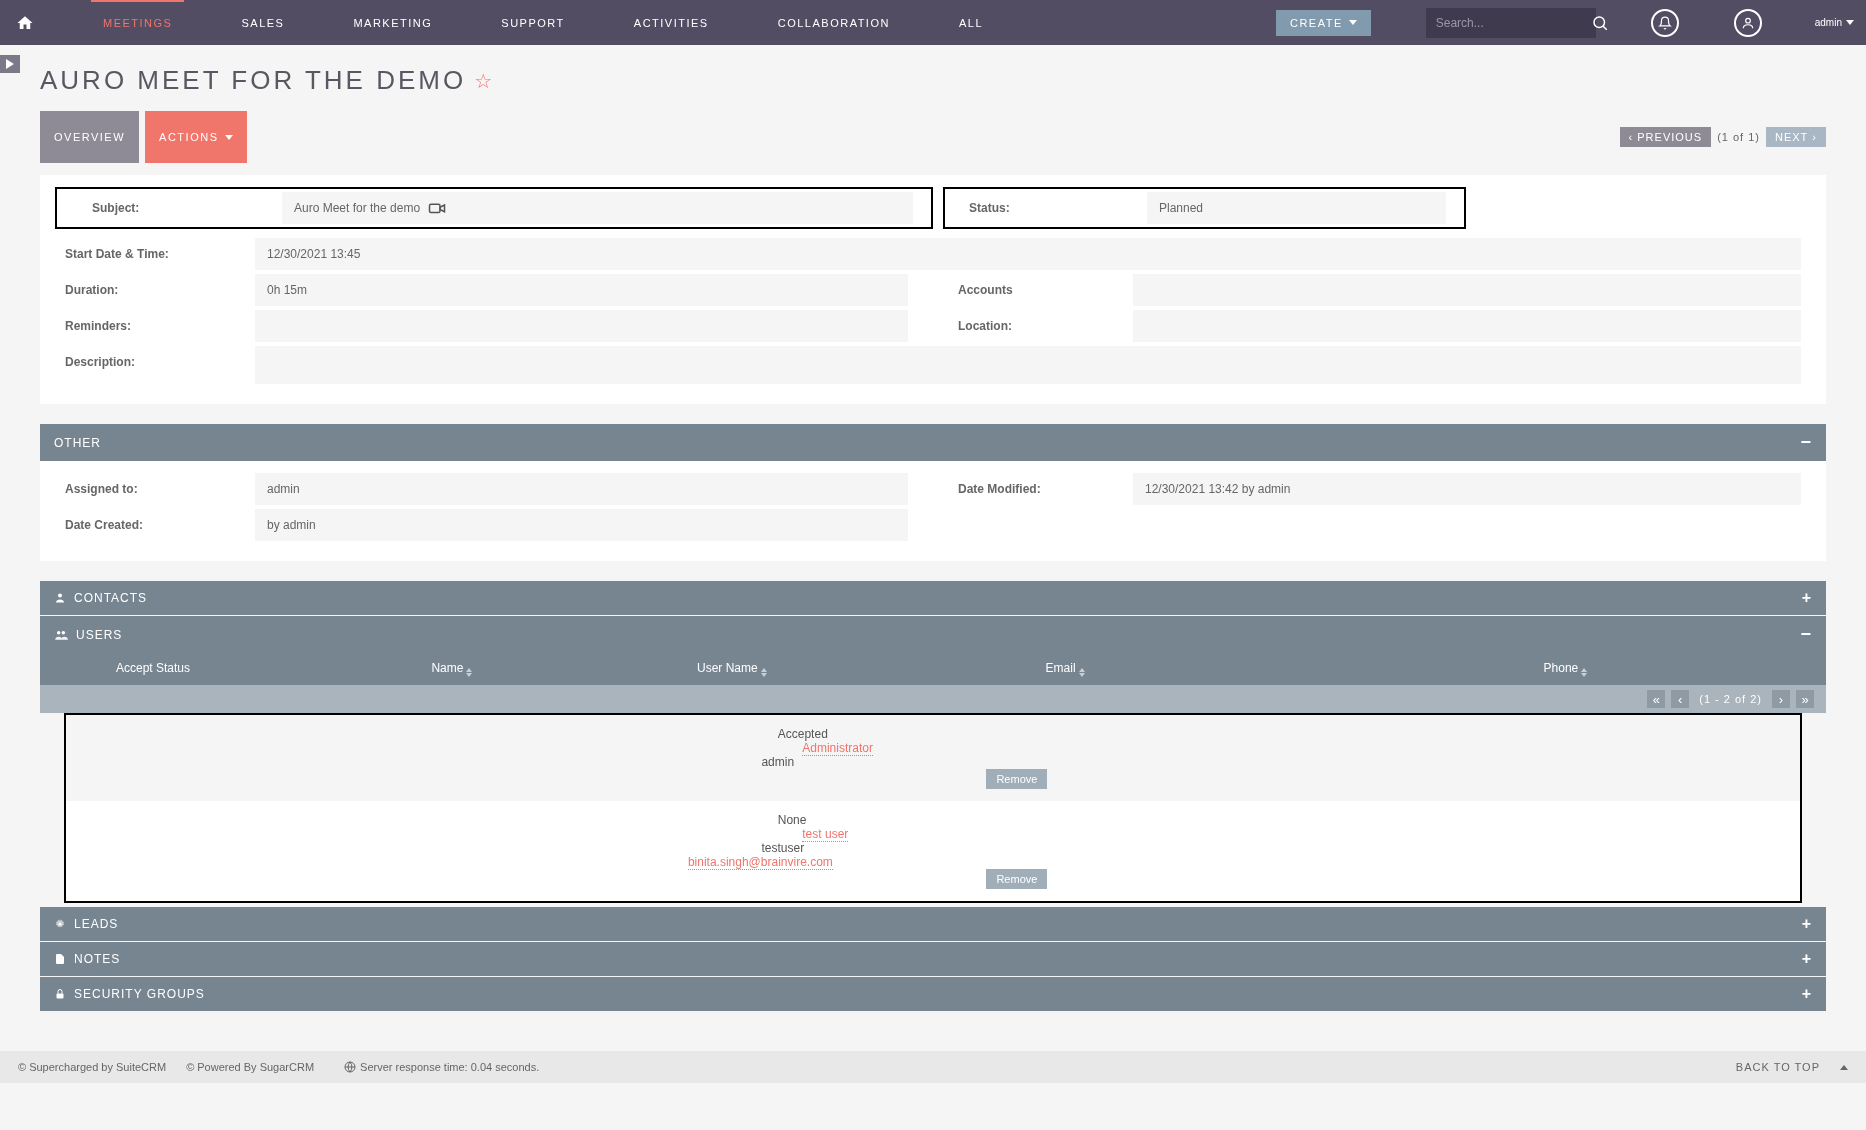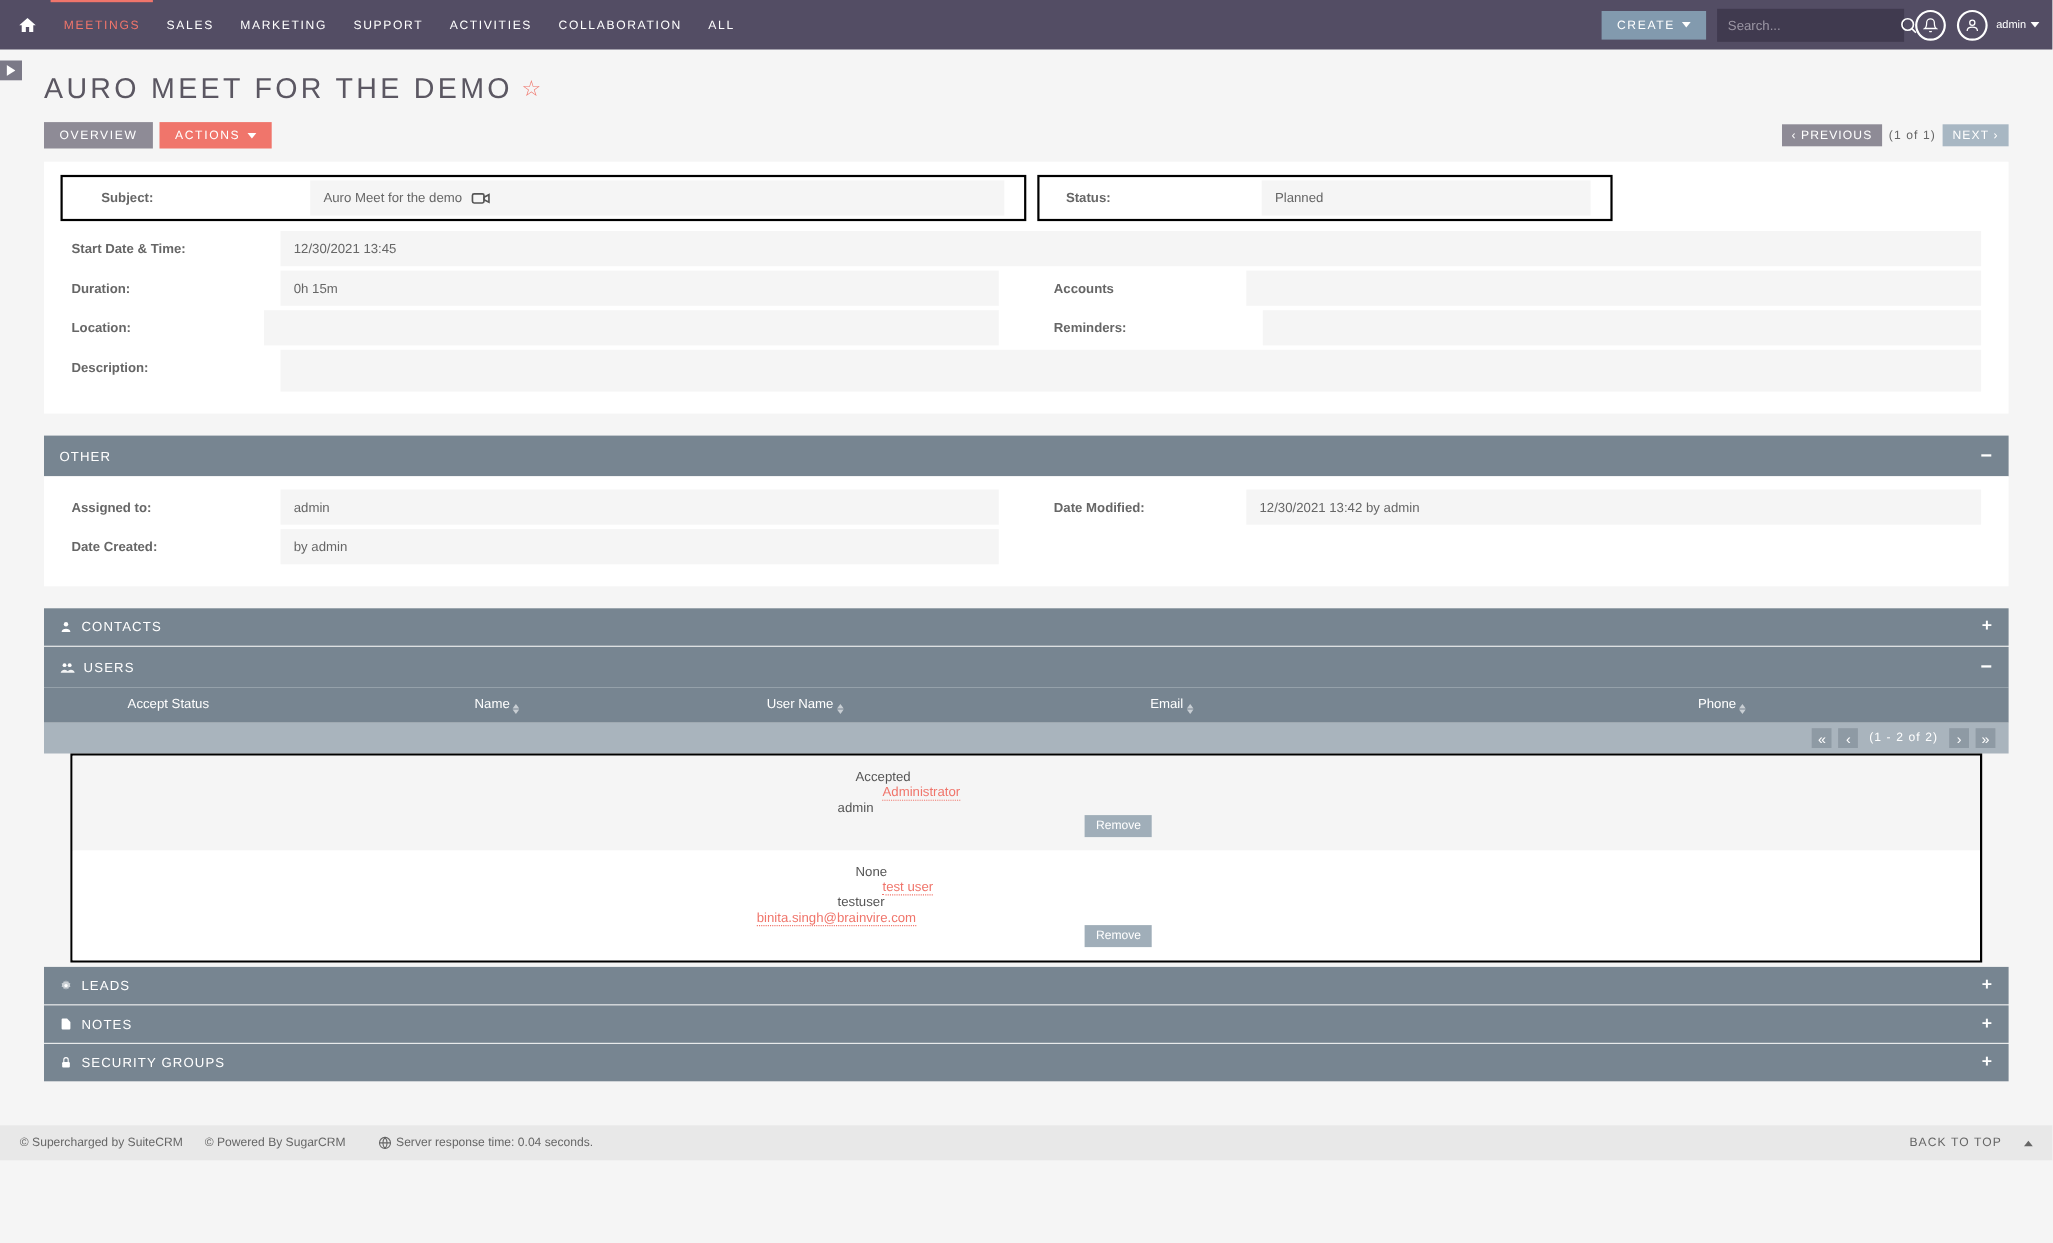--- a/index.html
+++ b/index.html
@@ -11,6 +11,7 @@
   display: flex;
   align-items: center;
   padding: 0 12px;
+  gap: 45px;
 }
 .topnav .home-icon { color: #fff; margin: 0 12px 0 4px; cursor: pointer; }
 .topnav .nav-item {

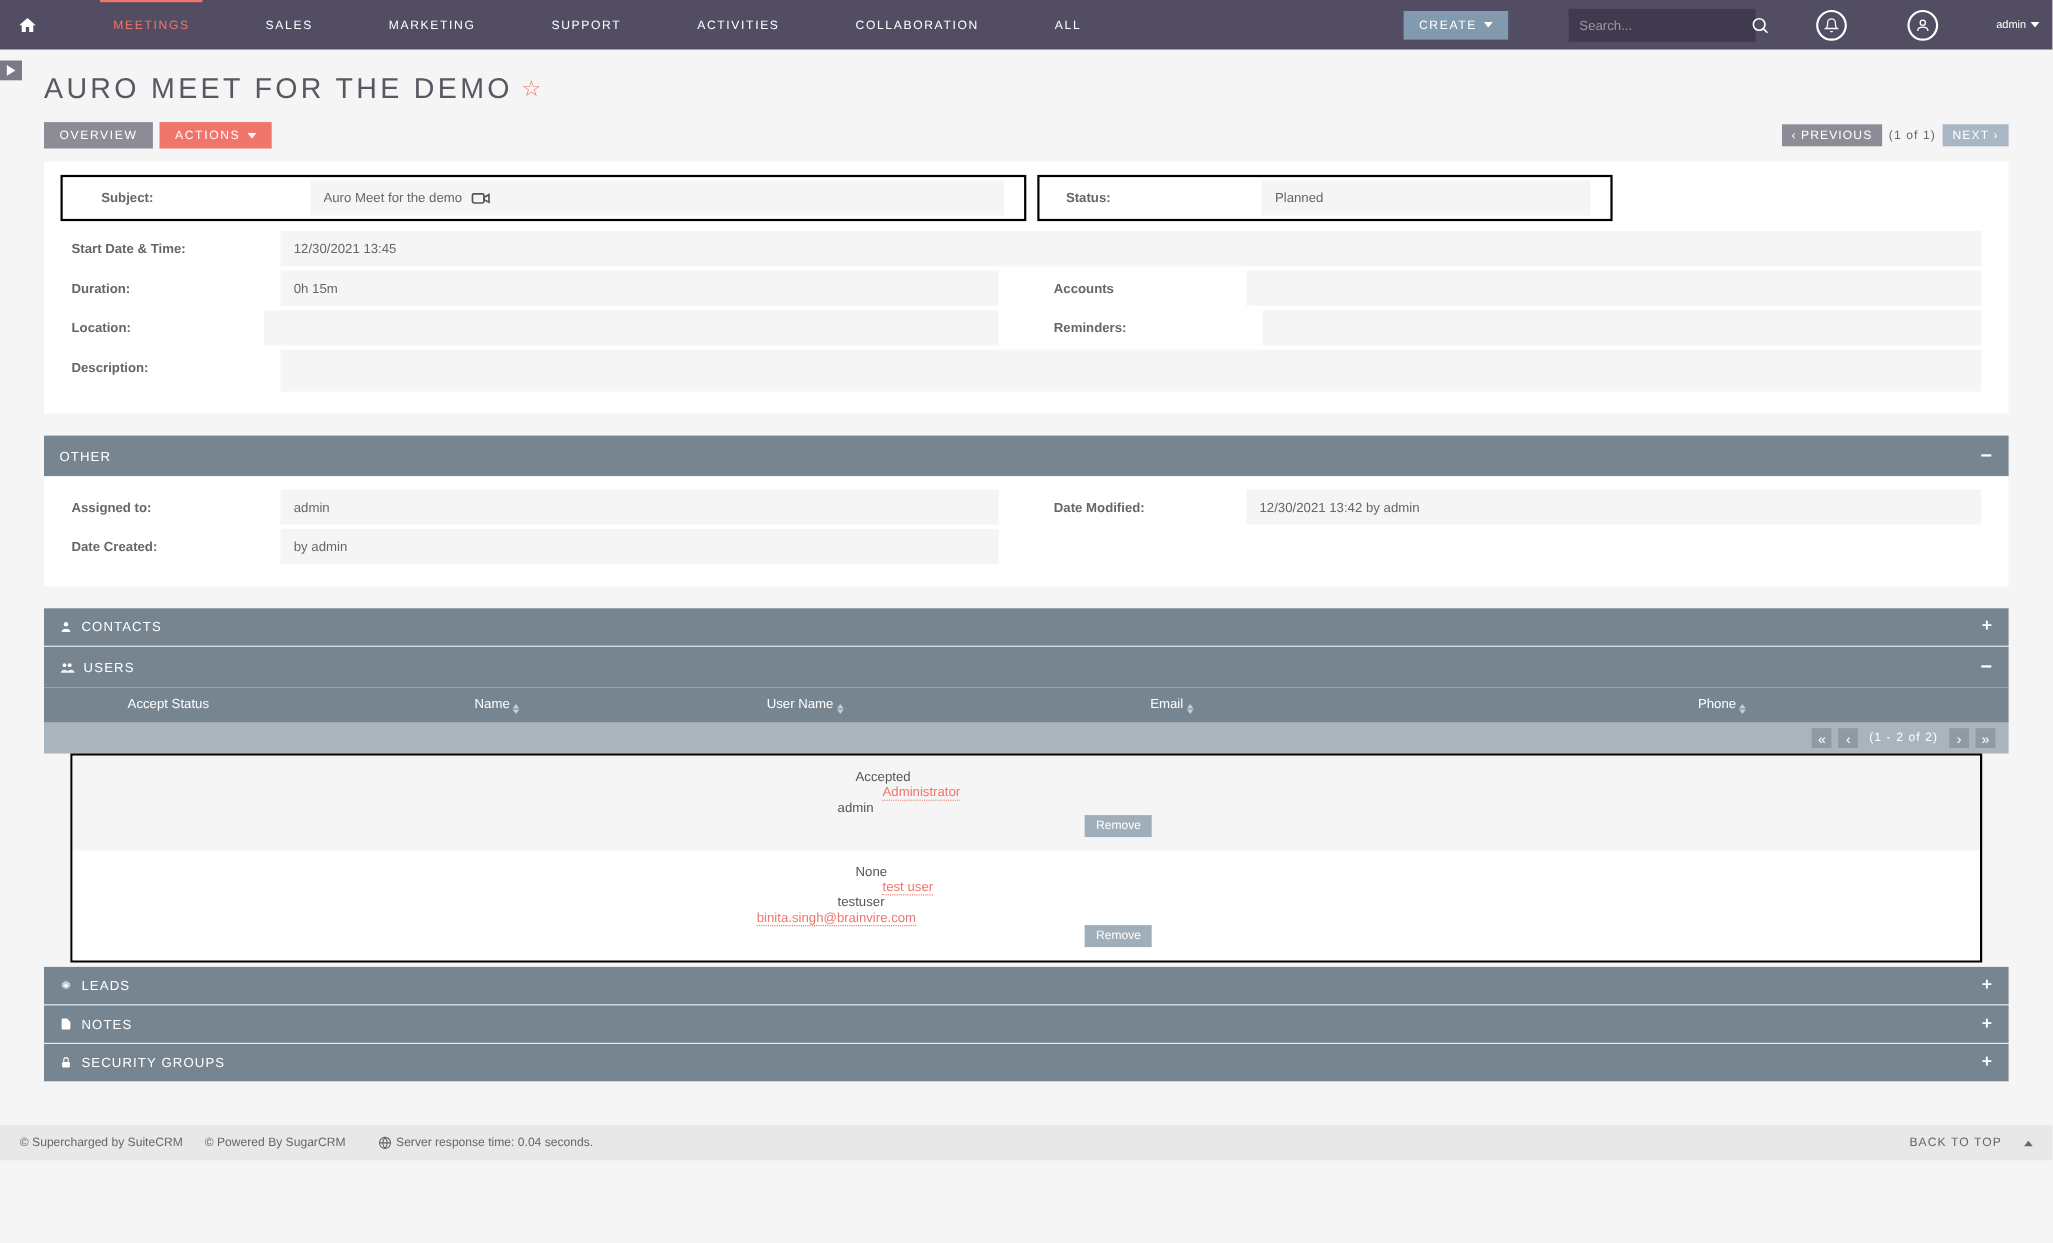--- a/index.html
+++ b/index.html
@@ -92,7 +92,7 @@
 
 .btn-row { display: flex; align-items: center; }
 .btn {
-  padding: 6px 14px;
+  padding: 20px 14px;
   letter-spacing: 1.5px;
   font-size: 11px;
   cursor: pointer;

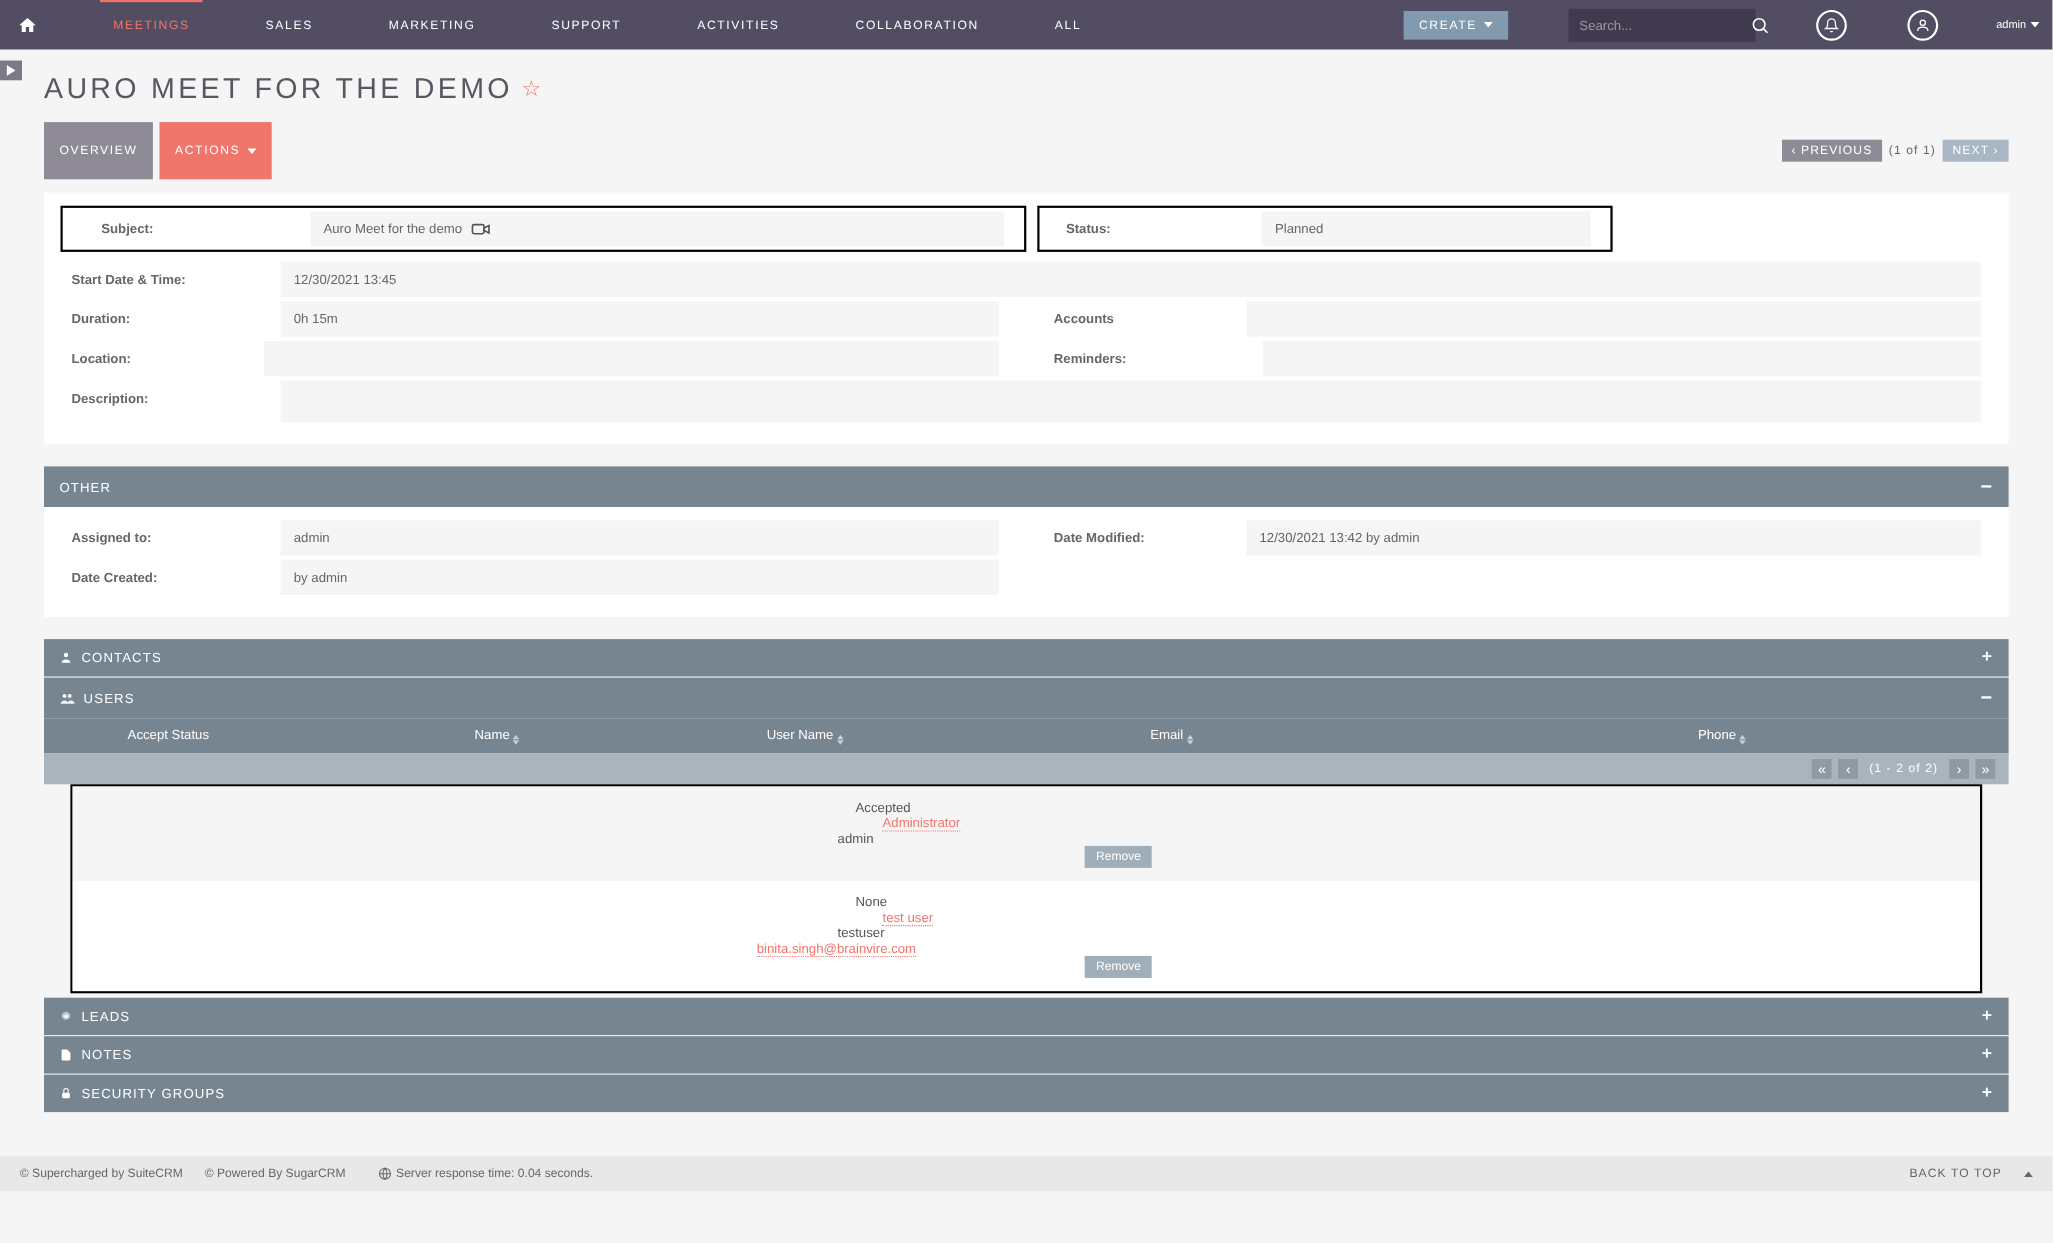--- a/index.html
+++ b/index.html
@@ -331,11 +331,11 @@
 
     <div class="field-row">
       <div class="field-half">
+        <div class="field-label">Reminders:</div>
+        <div class="field-value"></div>
+      </div>
+      <div class="field-half">
         <div class="field-label" style="width:200px;">Location:</div>
-        <div class="field-value"></div>
-      </div>
-      <div class="field-half">
-        <div class="field-label">Reminders:</div>
         <div class="field-value"></div>
       </div>
     </div>

